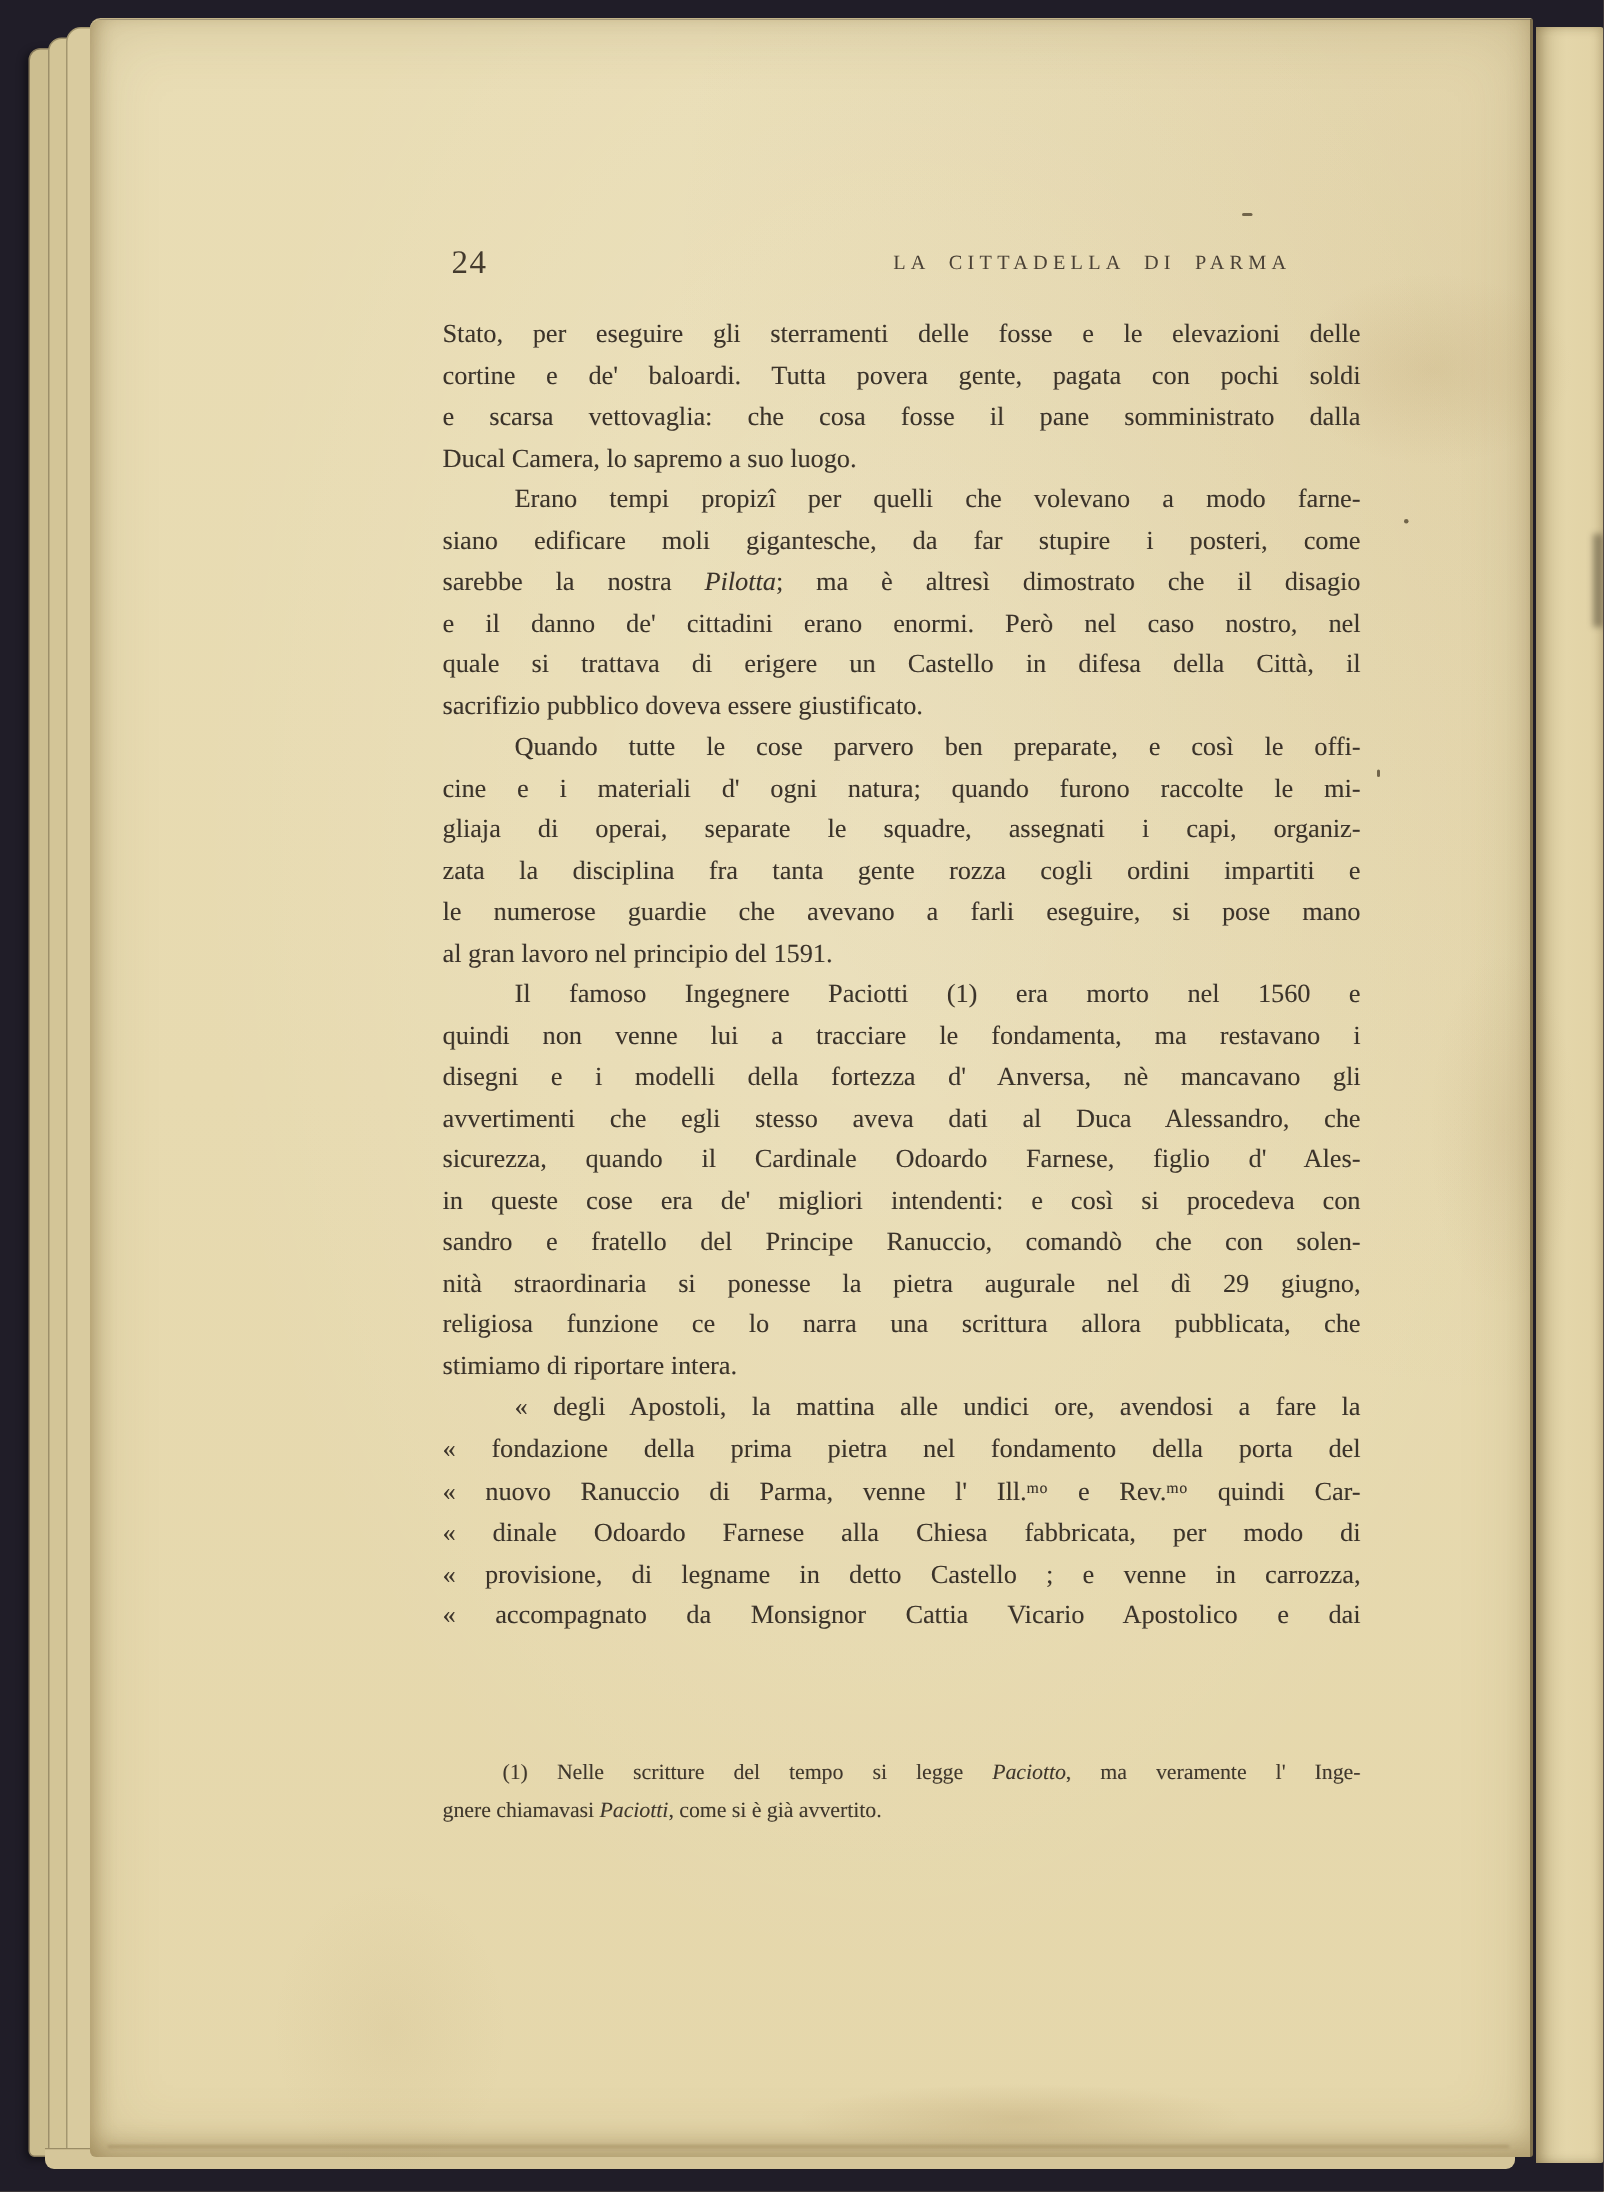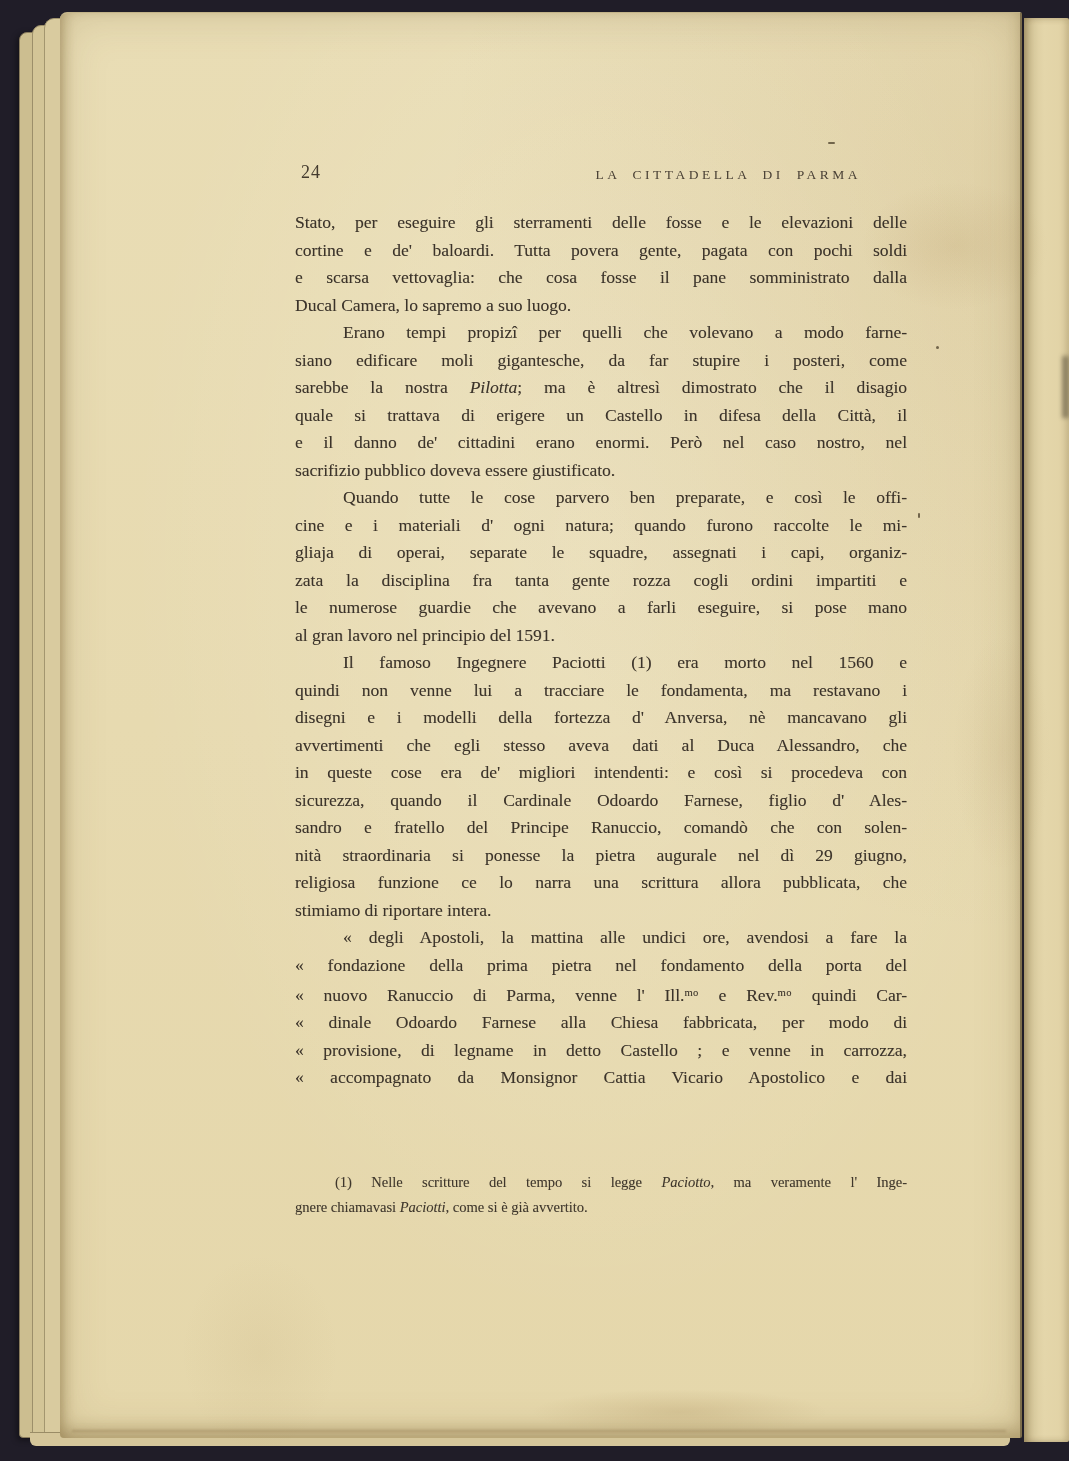--- a/index.html
+++ b/index.html
@@ -55,7 +55,7 @@
 
   
   .header{position:absolute;left:235px;top:149px;width:612px;height:26px;color:#443b2e;}
-  .pagenum{position:absolute;left:6px;top:0;font-size:18px;letter-spacing:1px;}
+  .pagenum{position:absolute;left:6px;top:0;font-size:22px;letter-spacing:1px;}
   .runtitle{position:absolute;left:0;right:46px;top:5px;text-align:right;
             font-size:13.5px;letter-spacing:3.5px;word-spacing:6px;color:#4a4136;}
 

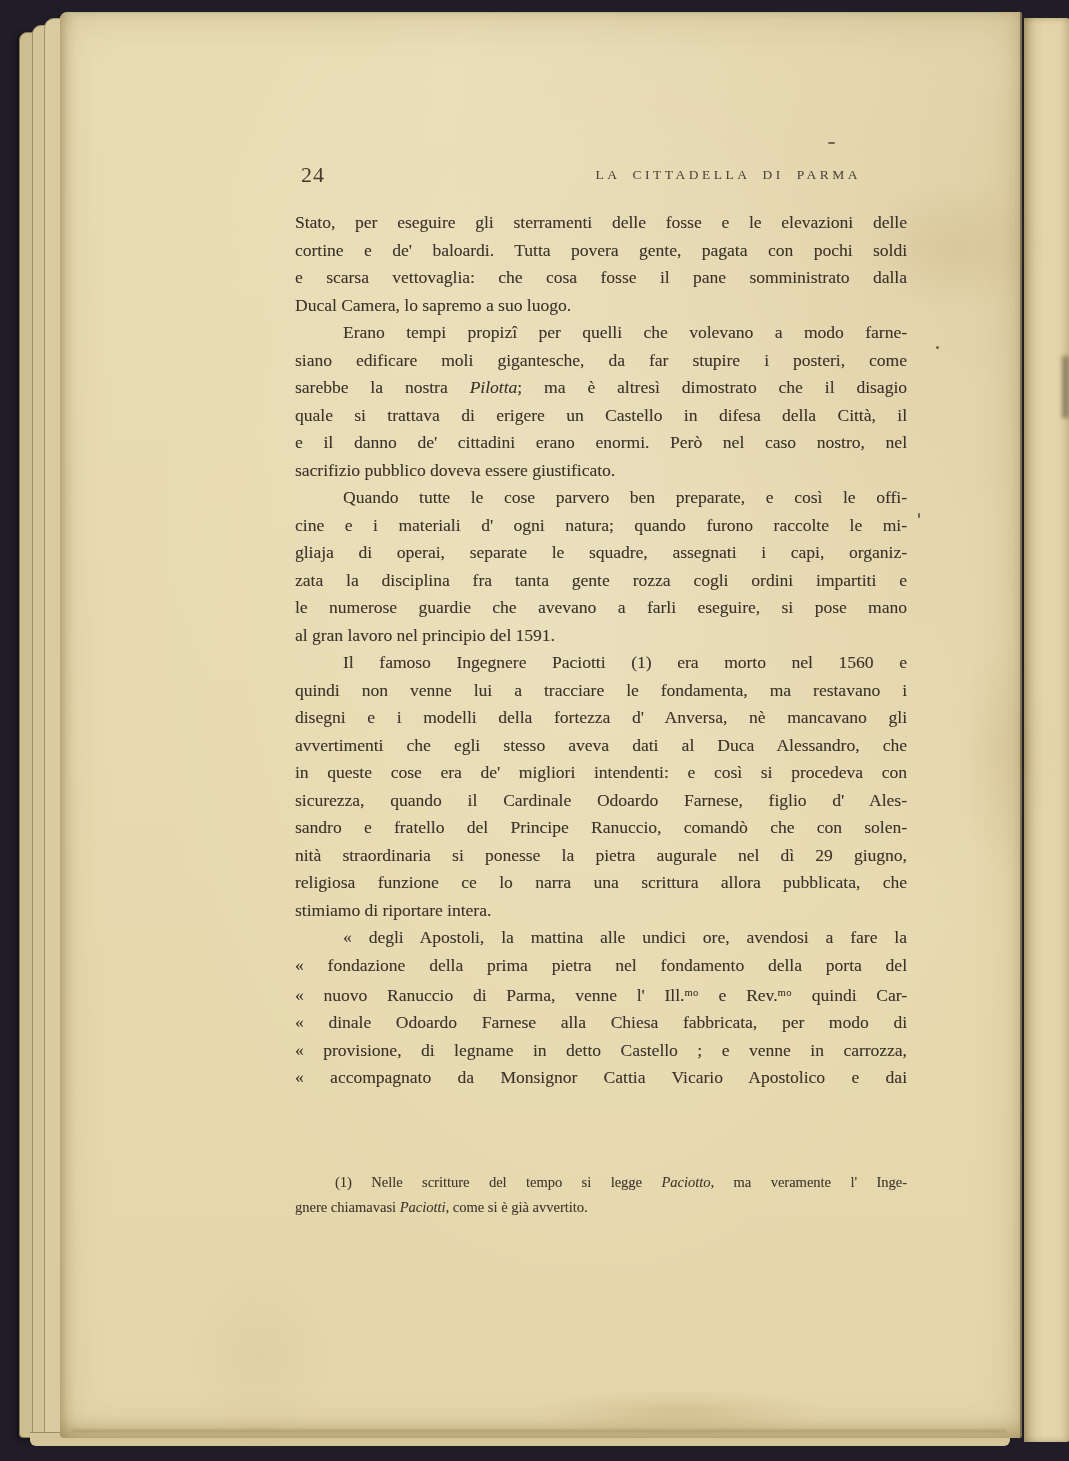--- a/index.html
+++ b/index.html
@@ -115,8 +115,8 @@
           <div class="line full"><span>Erano tempi propizî per quelli che volevano a modo farne-</span></div>
           <div class="line full"><span>siano edificare moli gigantesche, da far stupire i posteri, come</span></div>
           <div class="line full"><span>sarebbe la nostra </span><span class="it">Pilotta</span><span>; ma è altresì dimostrato che il disagio</span></div>
+          <div class="line full"><span>e il danno de' cittadini erano enormi. Però nel caso nostro, nel</span></div>
           <div class="line full"><span>quale si trattava di erigere un Castello in difesa della Città, il</span></div>
-          <div class="line full"><span>e il danno de' cittadini erano enormi. Però nel caso nostro, nel</span></div>
           <div class="line"><span>sacrifizio pubblico doveva essere giustificato.</span></div>
         </div>
         <div class="para indent">

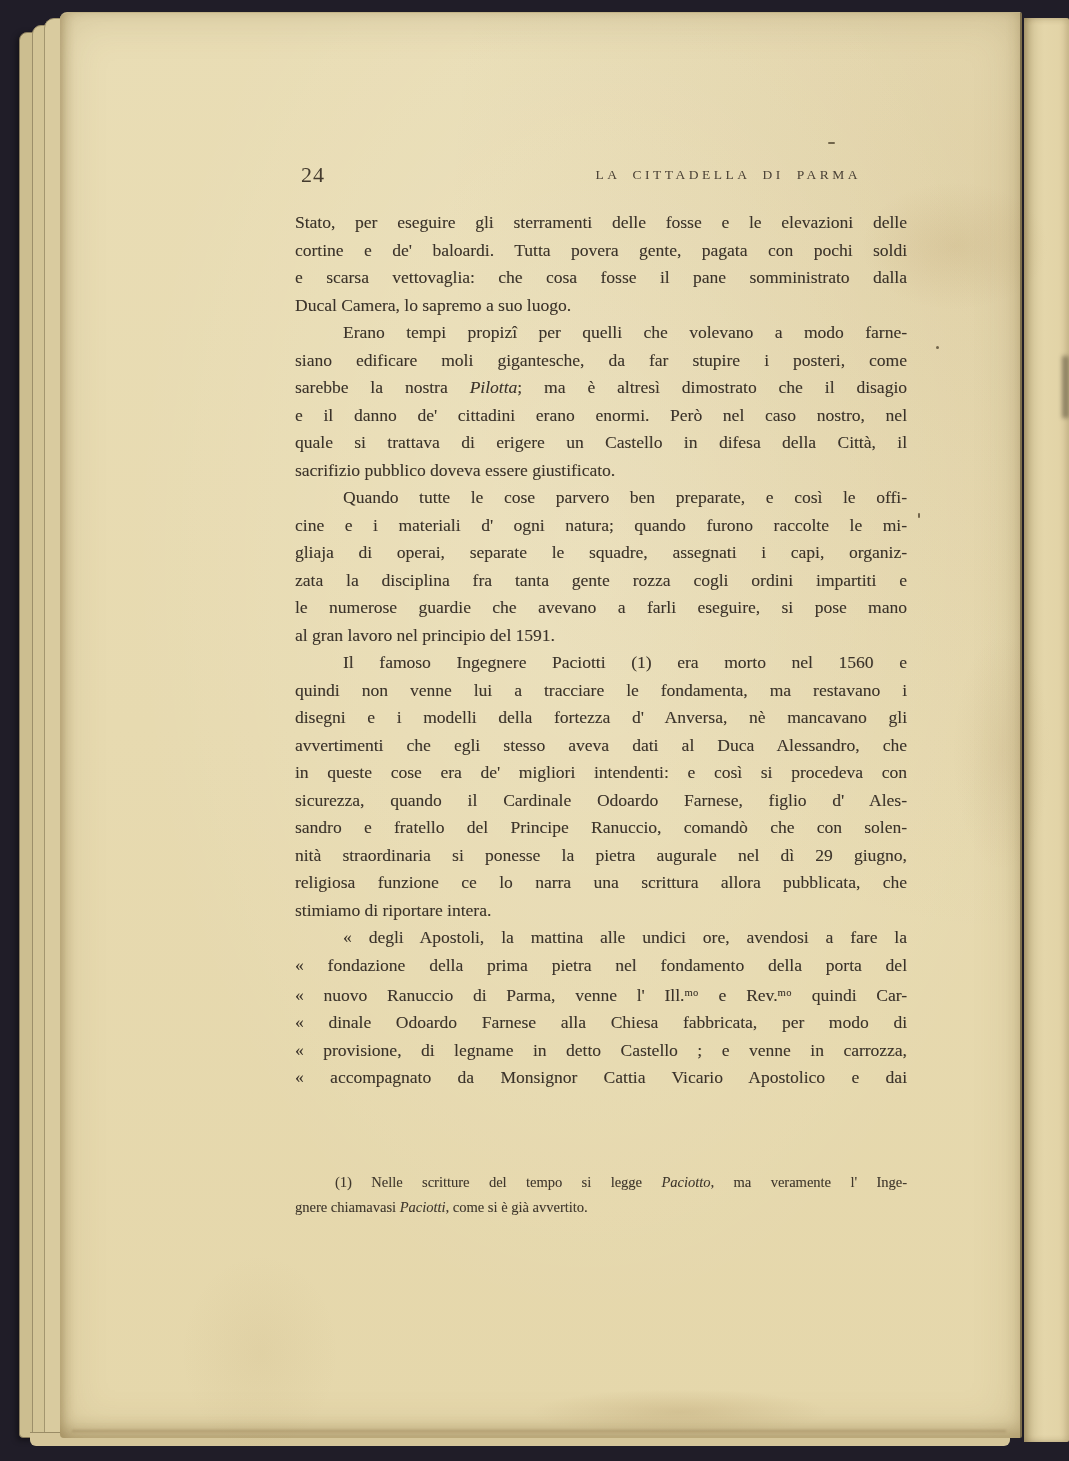--- a/index.html
+++ b/index.html
@@ -132,8 +132,8 @@
           <div class="line full"><span>quindi non venne lui a tracciare le fondamenta, ma restavano i</span></div>
           <div class="line full"><span>disegni e i modelli della fortezza d' Anversa, nè mancavano gli</span></div>
           <div class="line full"><span>avvertimenti che egli stesso aveva dati al Duca Alessandro, che</span></div>
+          <div class="line full"><span>sicurezza, quando il Cardinale Odoardo Farnese, figlio d' Ales-</span></div>
           <div class="line full"><span>in queste cose era de' migliori intendenti: e così si procedeva con</span></div>
-          <div class="line full"><span>sicurezza, quando il Cardinale Odoardo Farnese, figlio d' Ales-</span></div>
           <div class="line full"><span>sandro e fratello del Principe Ranuccio, comandò che con solen-</span></div>
           <div class="line full"><span>nità straordinaria si ponesse la pietra augurale nel dì 29 giugno,</span></div>
           <div class="line full"><span>religiosa funzione ce lo narra una scrittura allora pubblicata, che</span></div>

